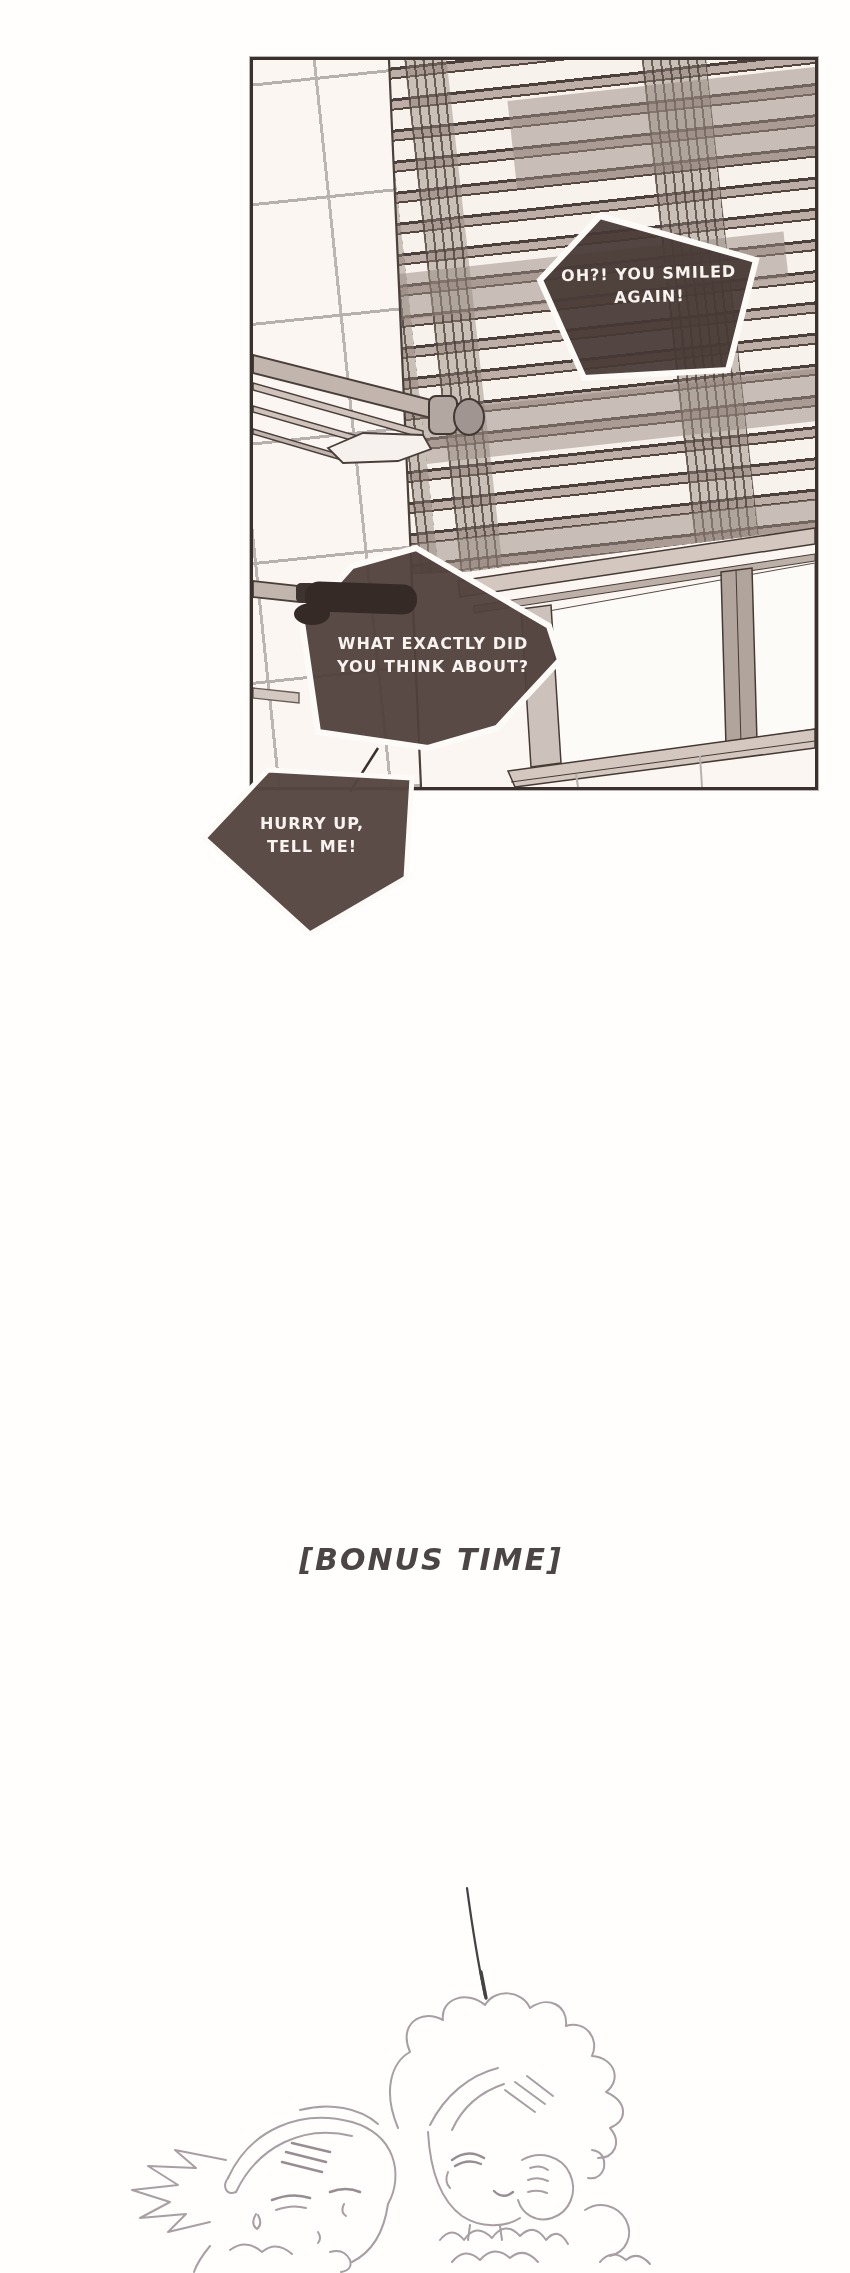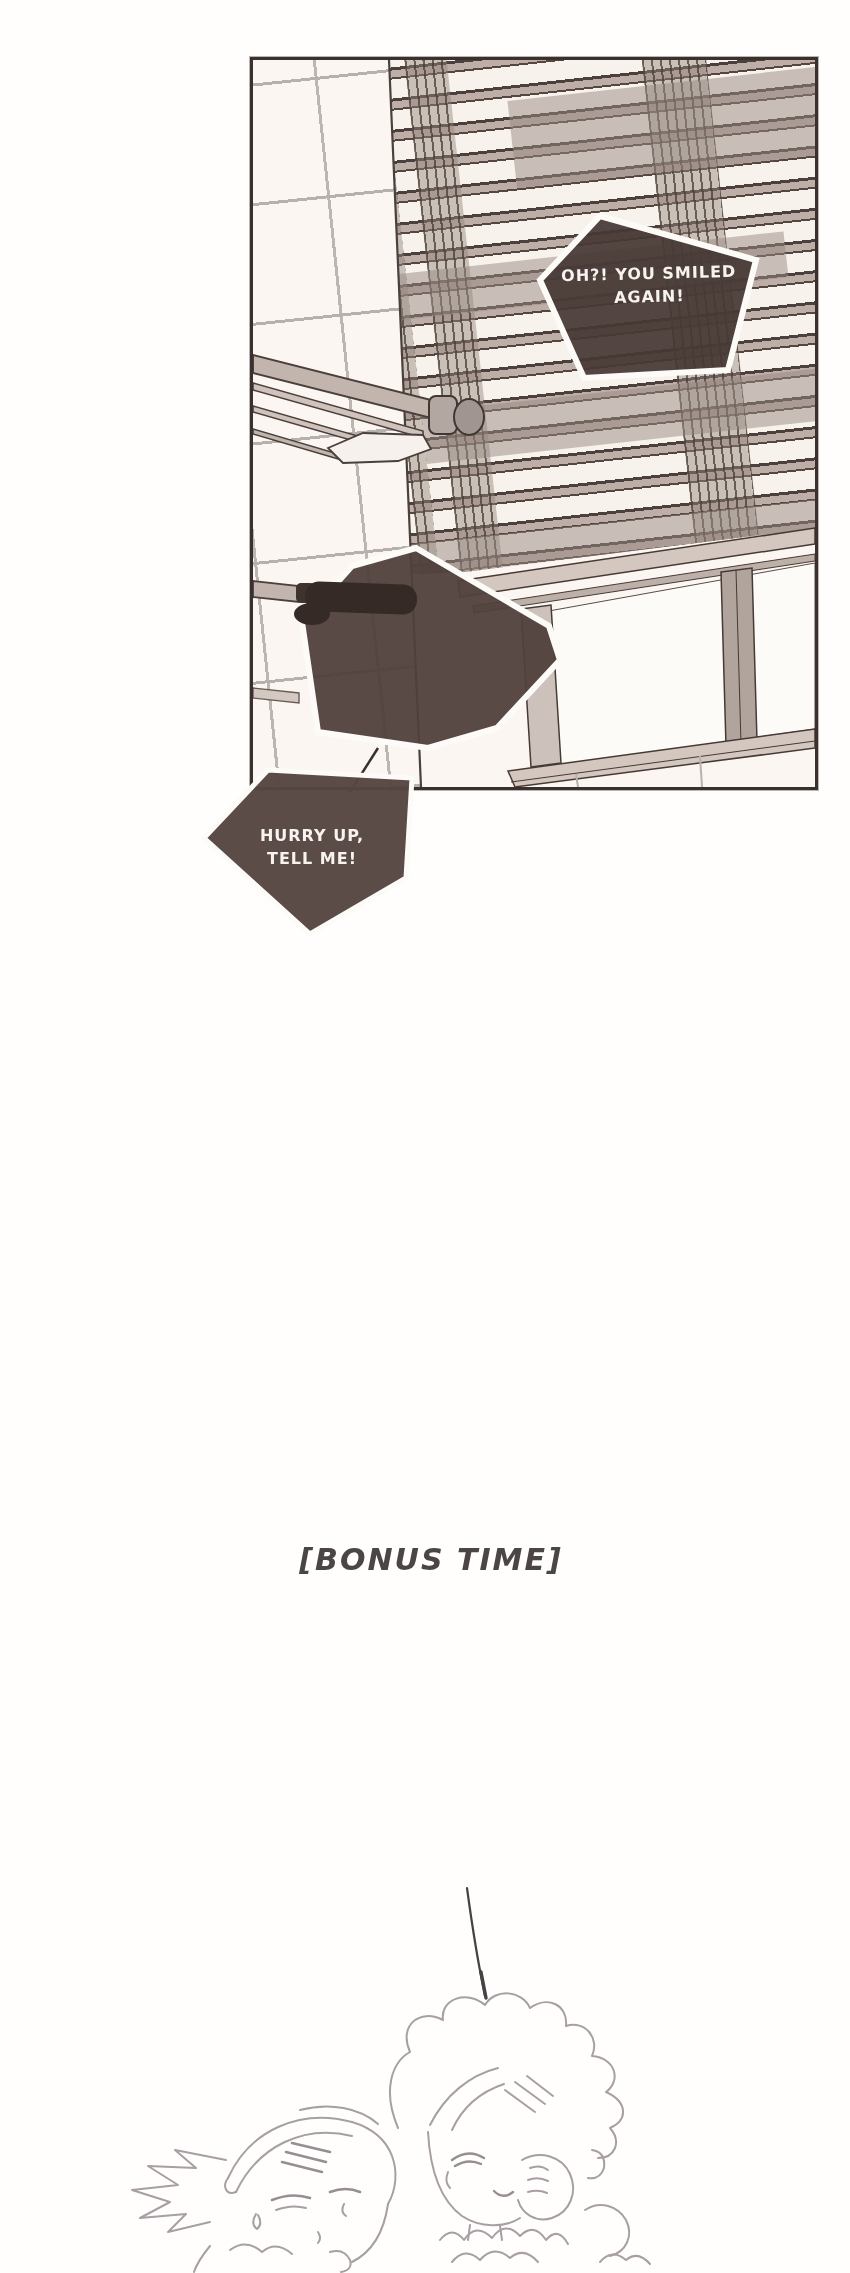--- a/index.html
+++ b/index.html
@@ -114,6 +114,8 @@
 
   <div class="btext" style="left:556px;top:262px;width:186px;transform:rotate(-1.5deg);">OH?! YOU SMILED
 AGAIN!</div>
+  <div class="btext" style="left:312px;top:632px;width:242px;">WHAT EXACTLY DID
+YOU THINK ABOUT?</div>
   <div class="btext" style="left:228px;top:812px;width:168px;margin-top:12px;">HURRY UP,
 TELL ME!</div>
 

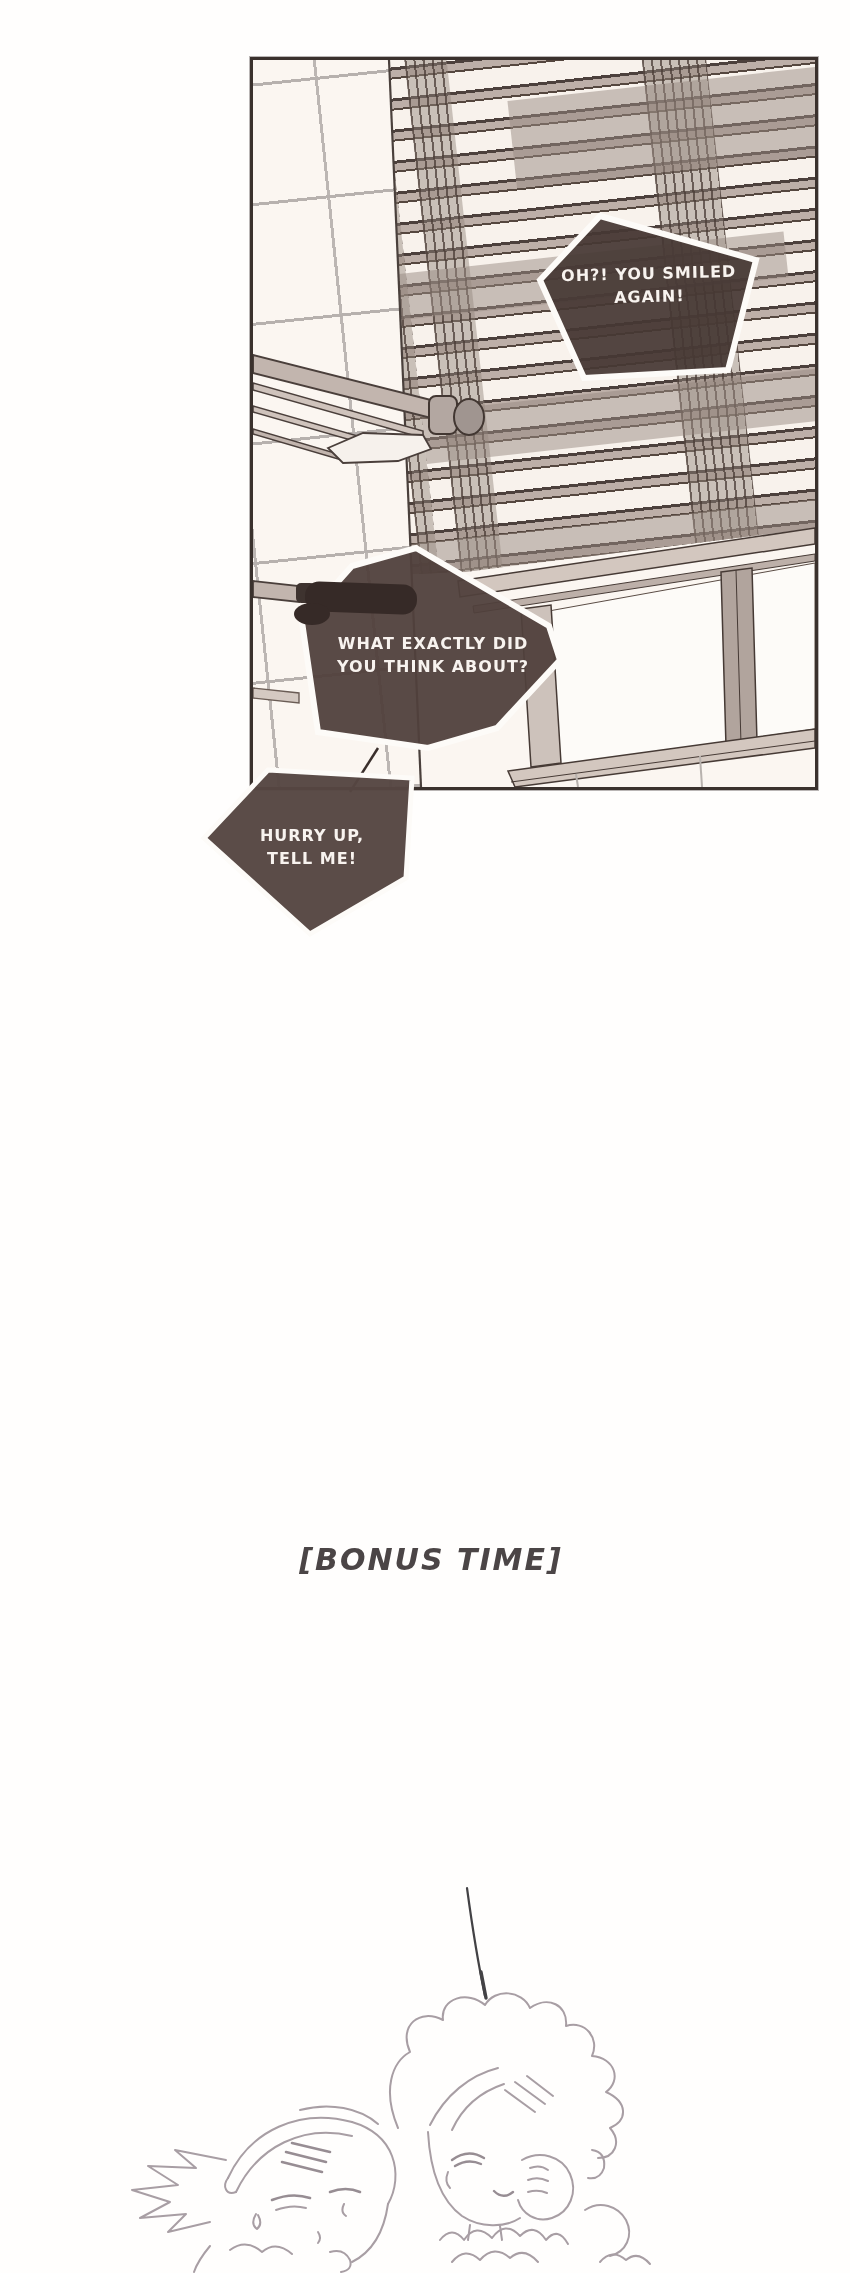--- a/index.html
+++ b/index.html
@@ -116,7 +116,7 @@
 AGAIN!</div>
   <div class="btext" style="left:312px;top:632px;width:242px;">WHAT EXACTLY DID
 YOU THINK ABOUT?</div>
-  <div class="btext" style="left:228px;top:812px;width:168px;margin-top:12px;">HURRY UP,
+  <div class="btext" style="left:228px;top:812px;width:168px;">HURRY UP,
 TELL ME!</div>
 
   <div class="bonus-title">[BONUS TIME]</div>

